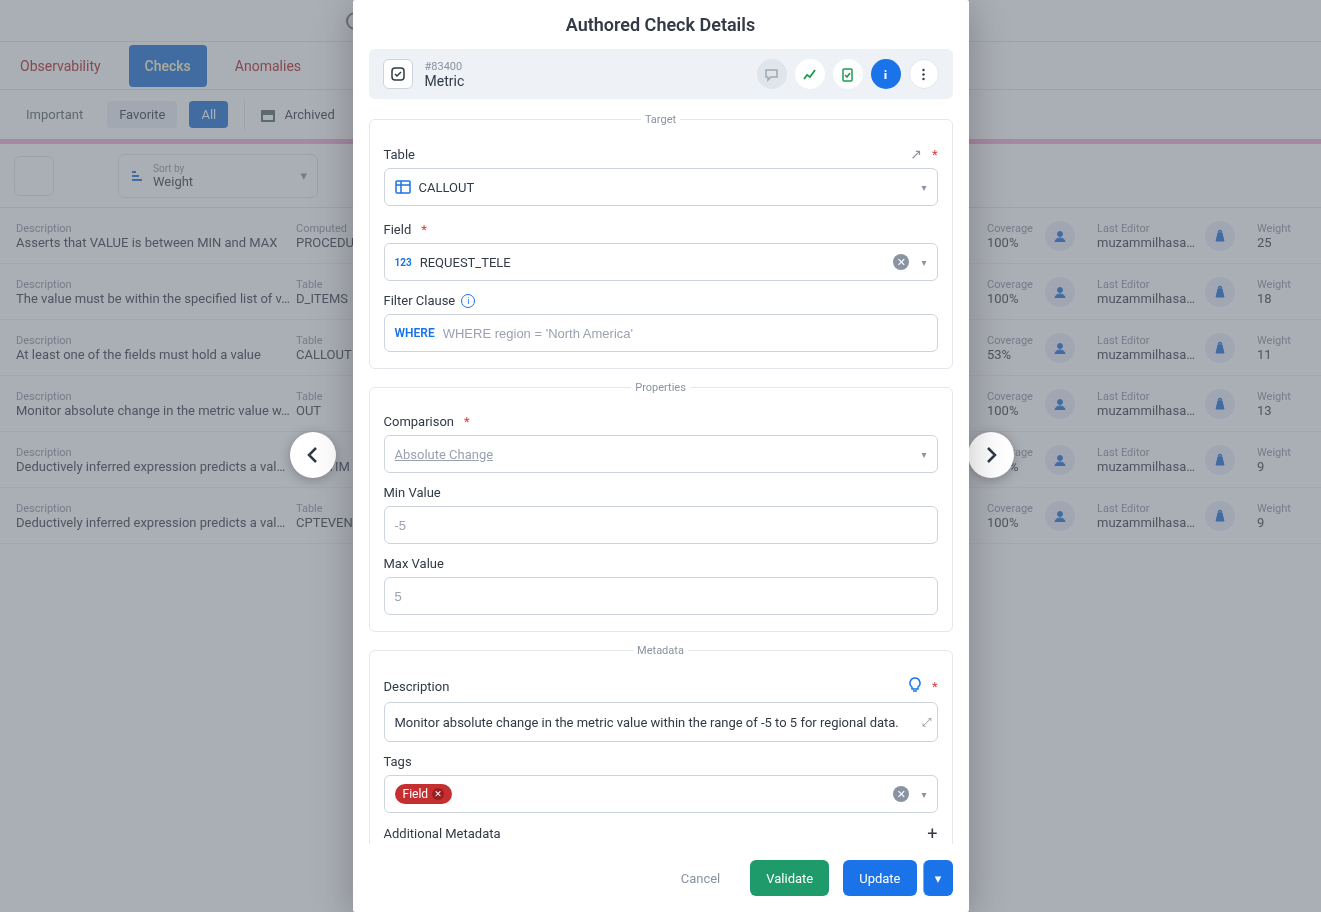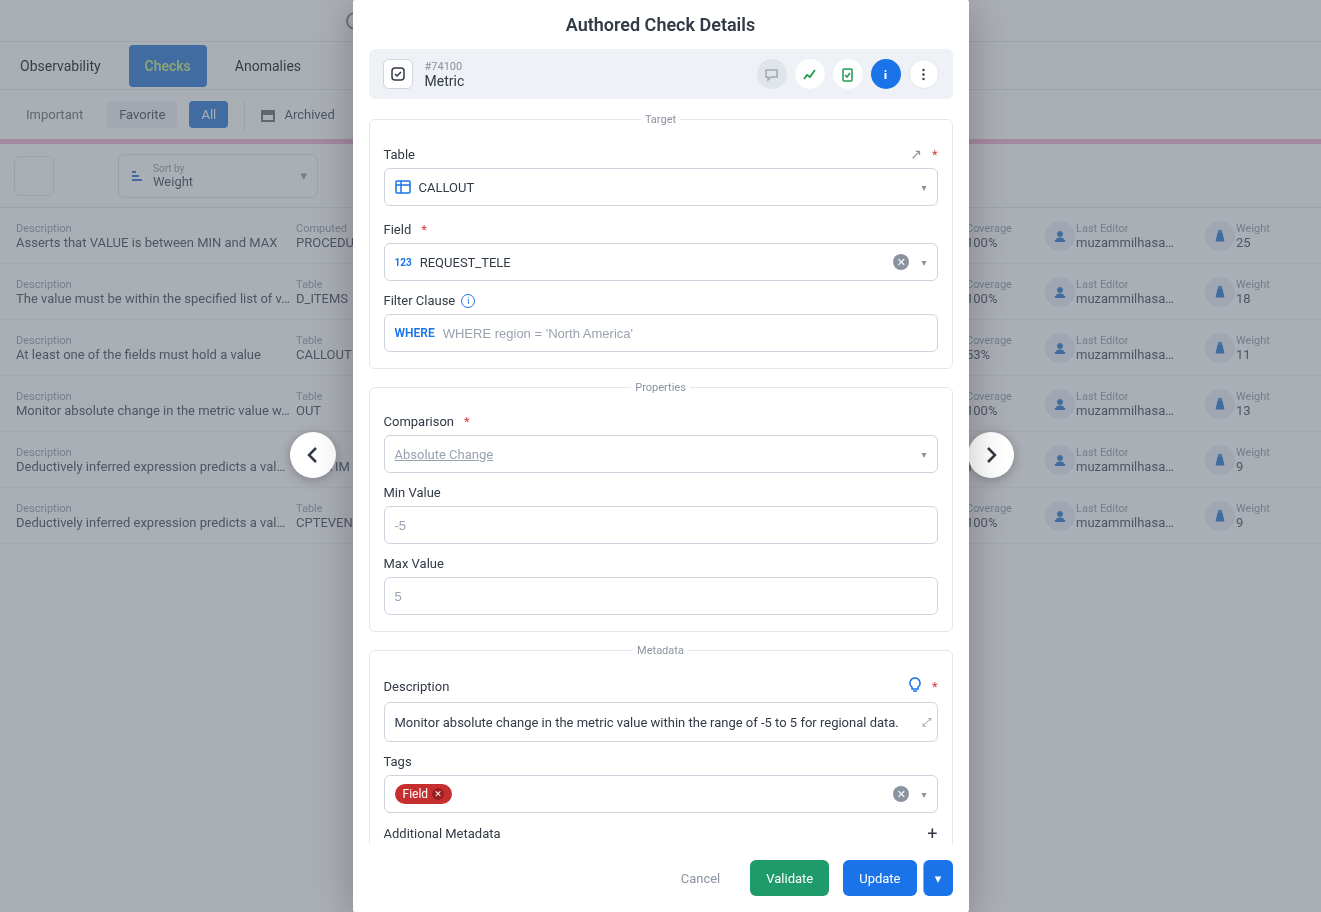--- a/index.html
+++ b/index.html
@@ -33,7 +33,7 @@
     display:flex; align-items:center; gap:24px;
     border-bottom:1px solid #e3e7ed;
   }
-  .bg-nav a { color:#000000; text-decoration:none; padding:10px 4px; font-size:14px;}
+  .bg-nav a { color:#b91c1c; text-decoration:none; padding:10px 4px; font-size:14px;}
   .bg-nav a.active { background:#0f6fde; color:#bef264; border-radius:4px; padding:13px 16px; font-weight:500;}
   .bg-filterbar {
     height:54px; display:flex; align-items:center; gap:12px; padding:0 14px;

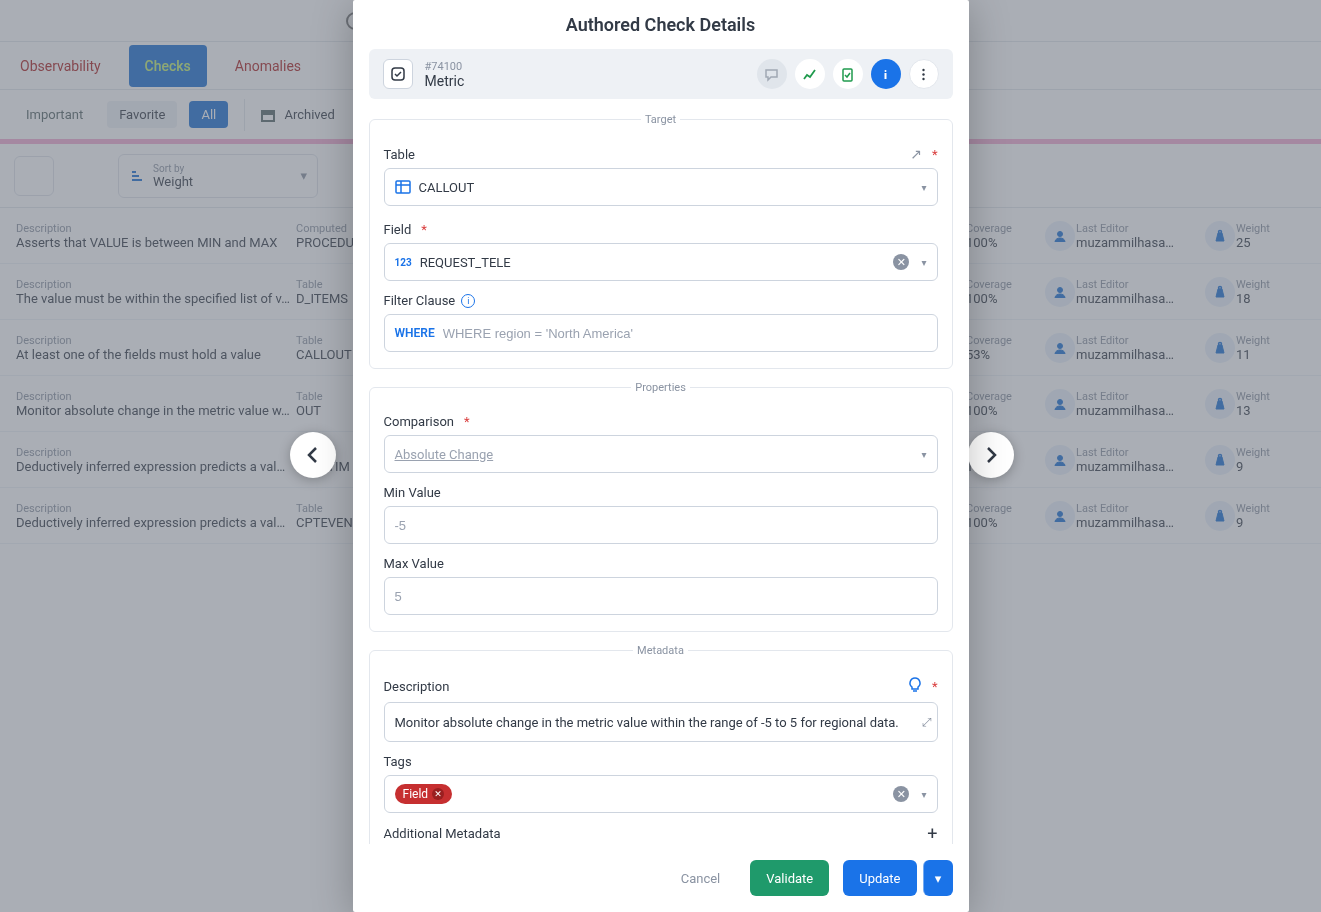--- a/index.html
+++ b/index.html
@@ -34,7 +34,7 @@
     border-bottom:1px solid #e3e7ed;
   }
   .bg-nav a { color:#b91c1c; text-decoration:none; padding:10px 4px; font-size:14px;}
-  .bg-nav a.active { background:#0f6fde; color:#bef264; border-radius:4px; padding:13px 16px; font-weight:500;}
+  .bg-nav a.active { background:#0f6fde; color:#fef9c3; border-radius:4px; padding:13px 16px; font-weight:500;}
   .bg-filterbar {
     height:54px; display:flex; align-items:center; gap:12px; padding:0 14px;
     border-bottom:5px solid #f9a8d4;

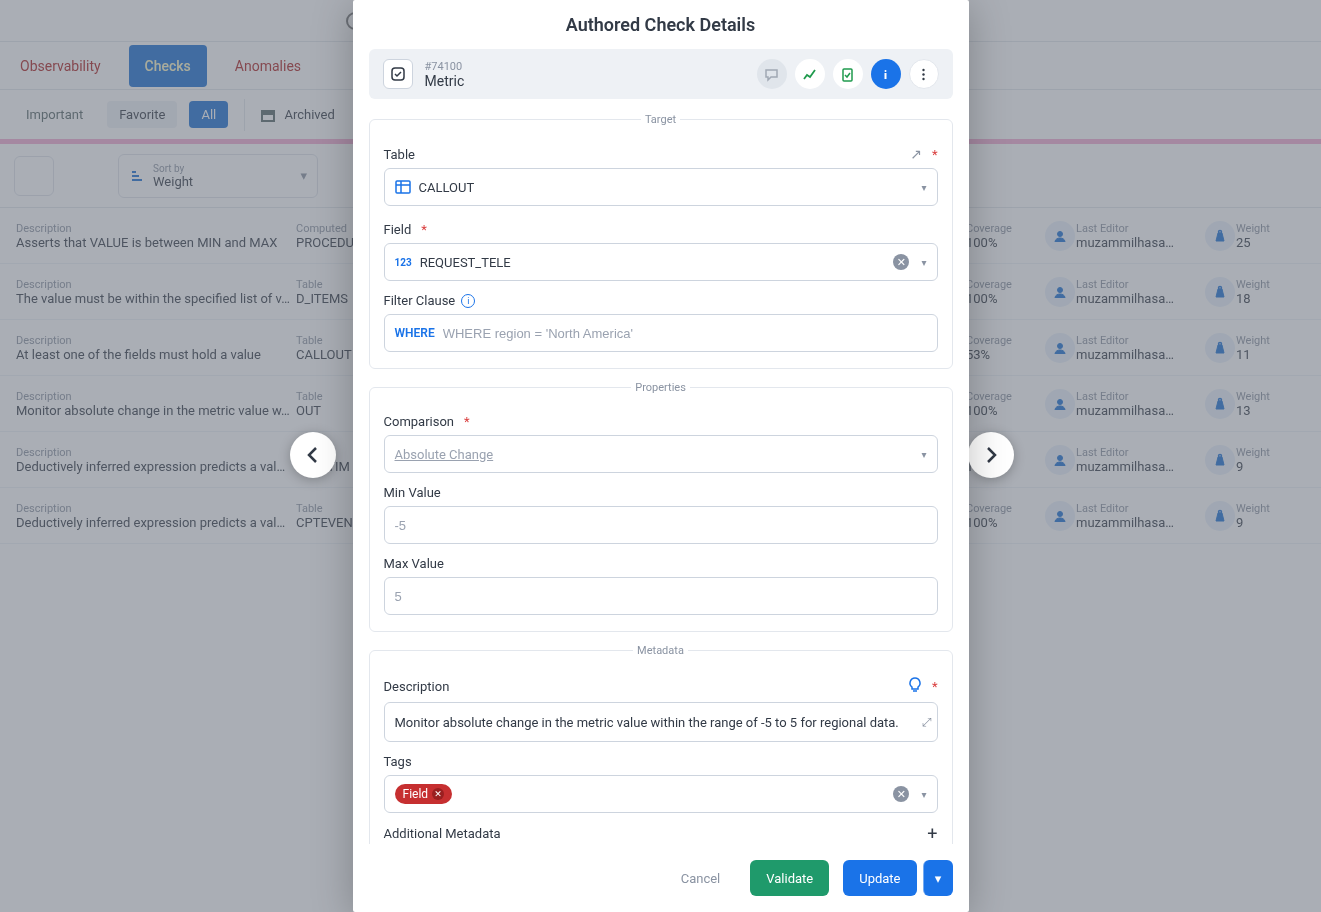--- a/index.html
+++ b/index.html
@@ -542,7 +542,7 @@
           </svg>
       </div>
       <div class="hdr-meta">
-        <div class="hdr-id">#74100</div>
+        <div class="hdr-id">#83400</div>
         <div class="hdr-name">Metric</div>
       </div>
       <div class="hdr-icons">

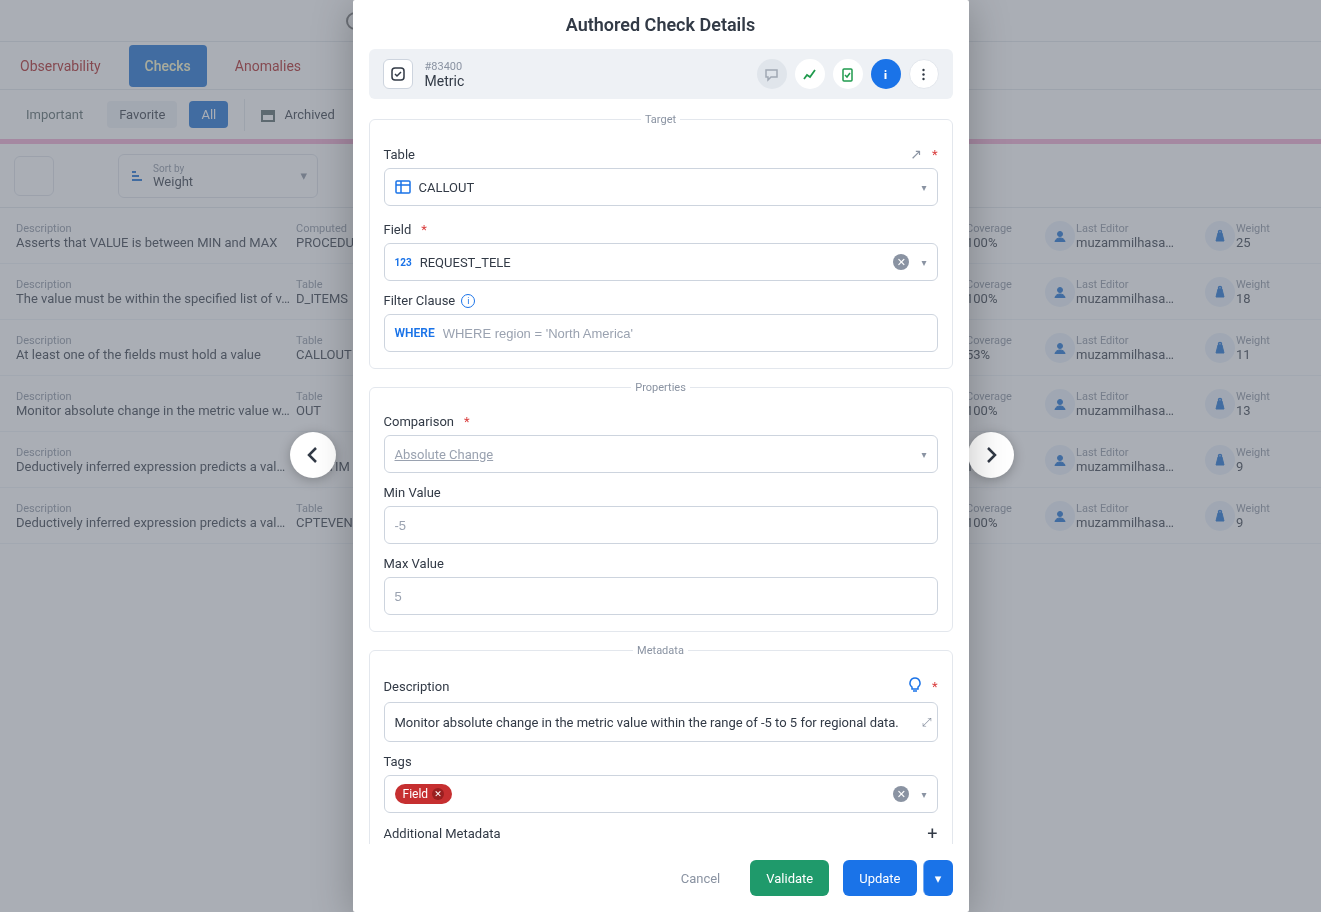--- a/index.html
+++ b/index.html
@@ -70,7 +70,7 @@
   }
   .lab { font-size:11px; color:#8a93a2; }
   .val { font-size:13px; color:#323a46; white-space:nowrap; overflow:hidden; text-overflow:ellipsis;}
-  .cov, .editor, .weight { display:flex; align-items:center; gap:1px;}
+  .cov, .editor, .weight { display:flex; align-items:center; gap:22px;}
   .iconcirc {
     width:30px; height:30px; border-radius:50%; background:#e7f0fb;
     display:flex; align-items:center; justify-content:center; flex:0 0 30px;

